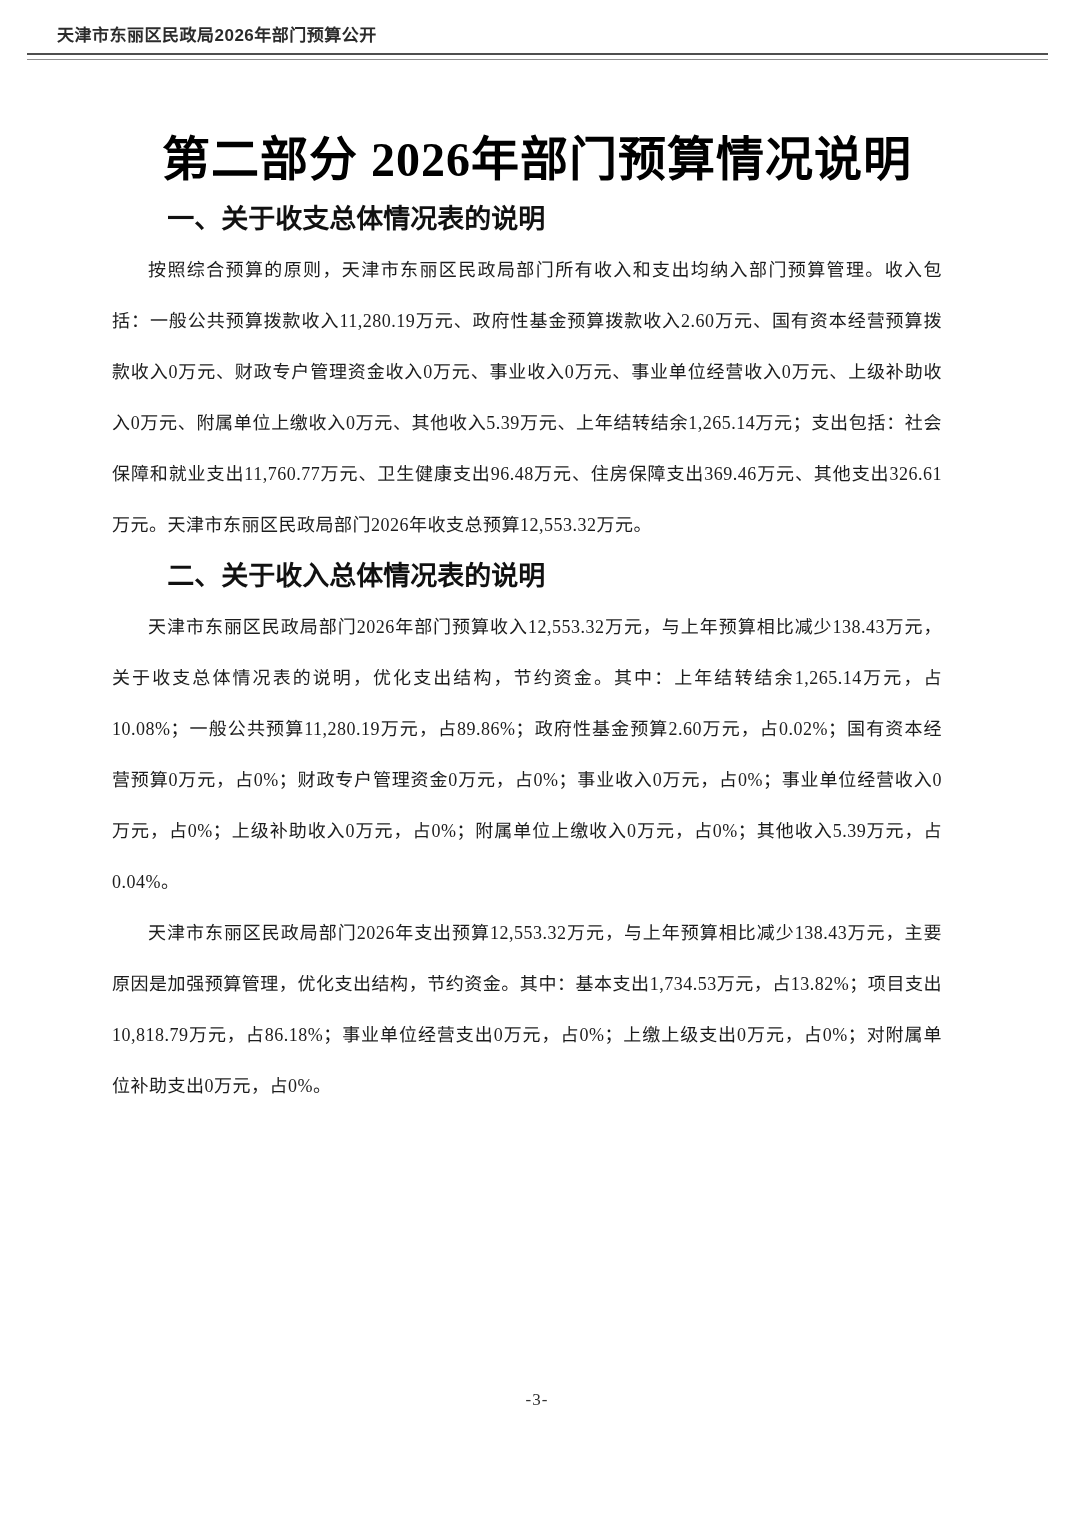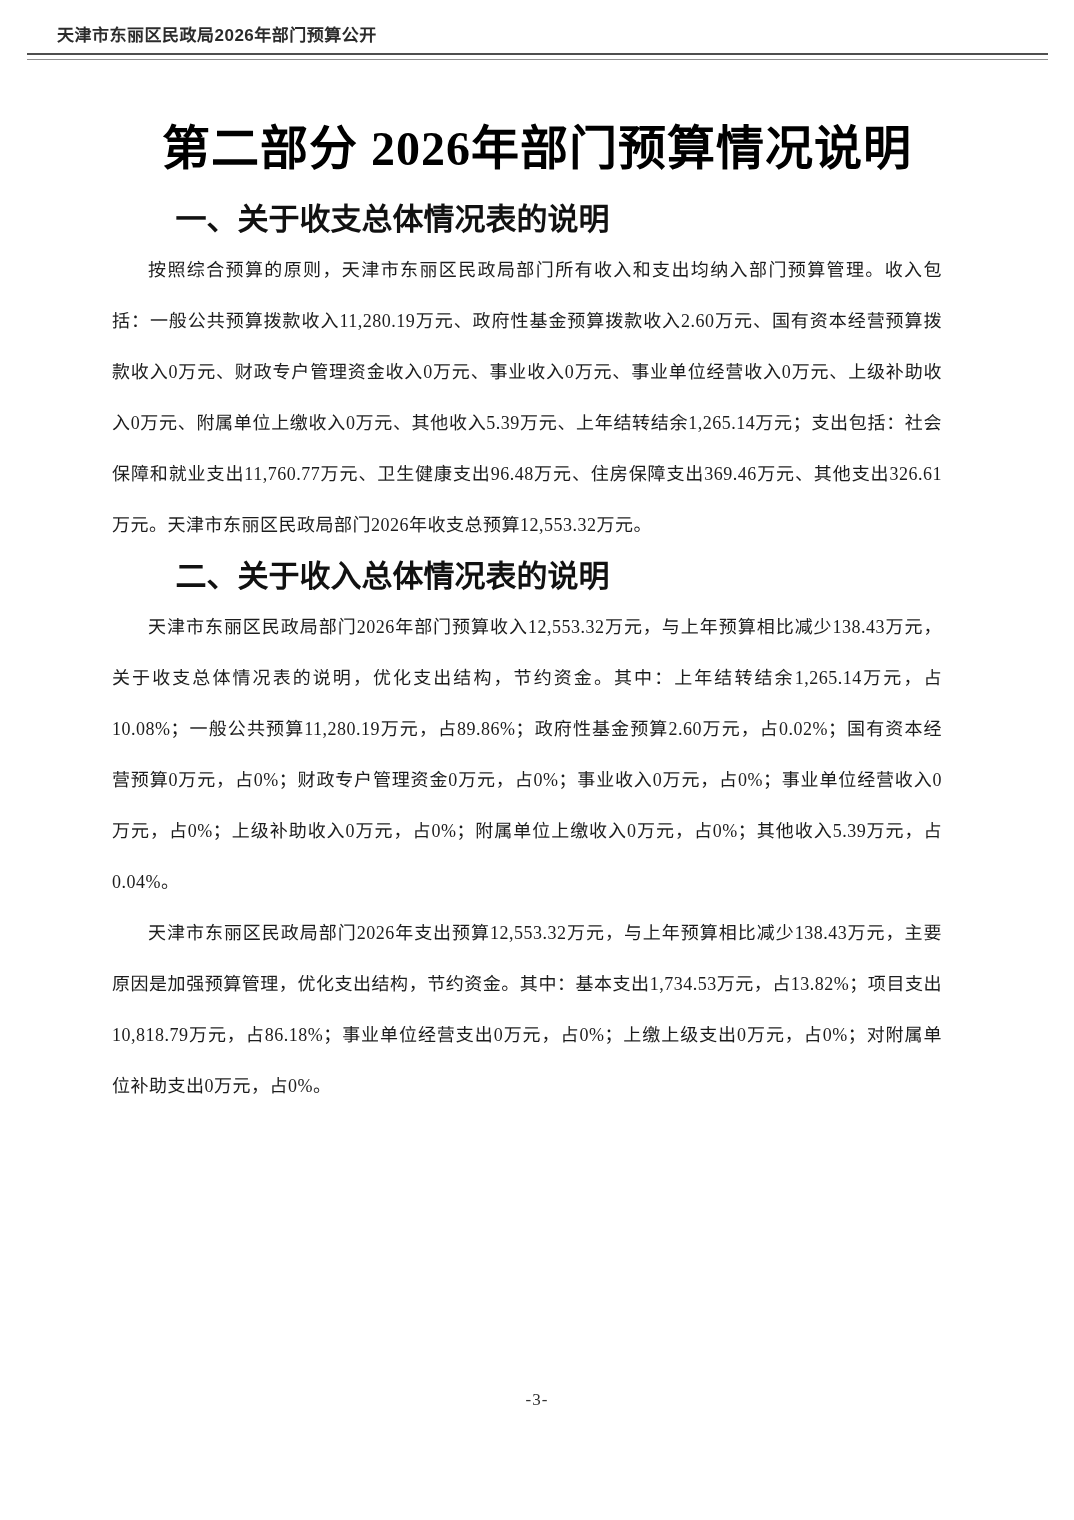--- a/index.html
+++ b/index.html
@@ -44,7 +44,7 @@
     top: 106px;
     left: 0;
     right: 0;
-    margin: 4px;
+    margin: 15px;
     text-align: center;
     font-size: 48px;
     line-height: 78px;

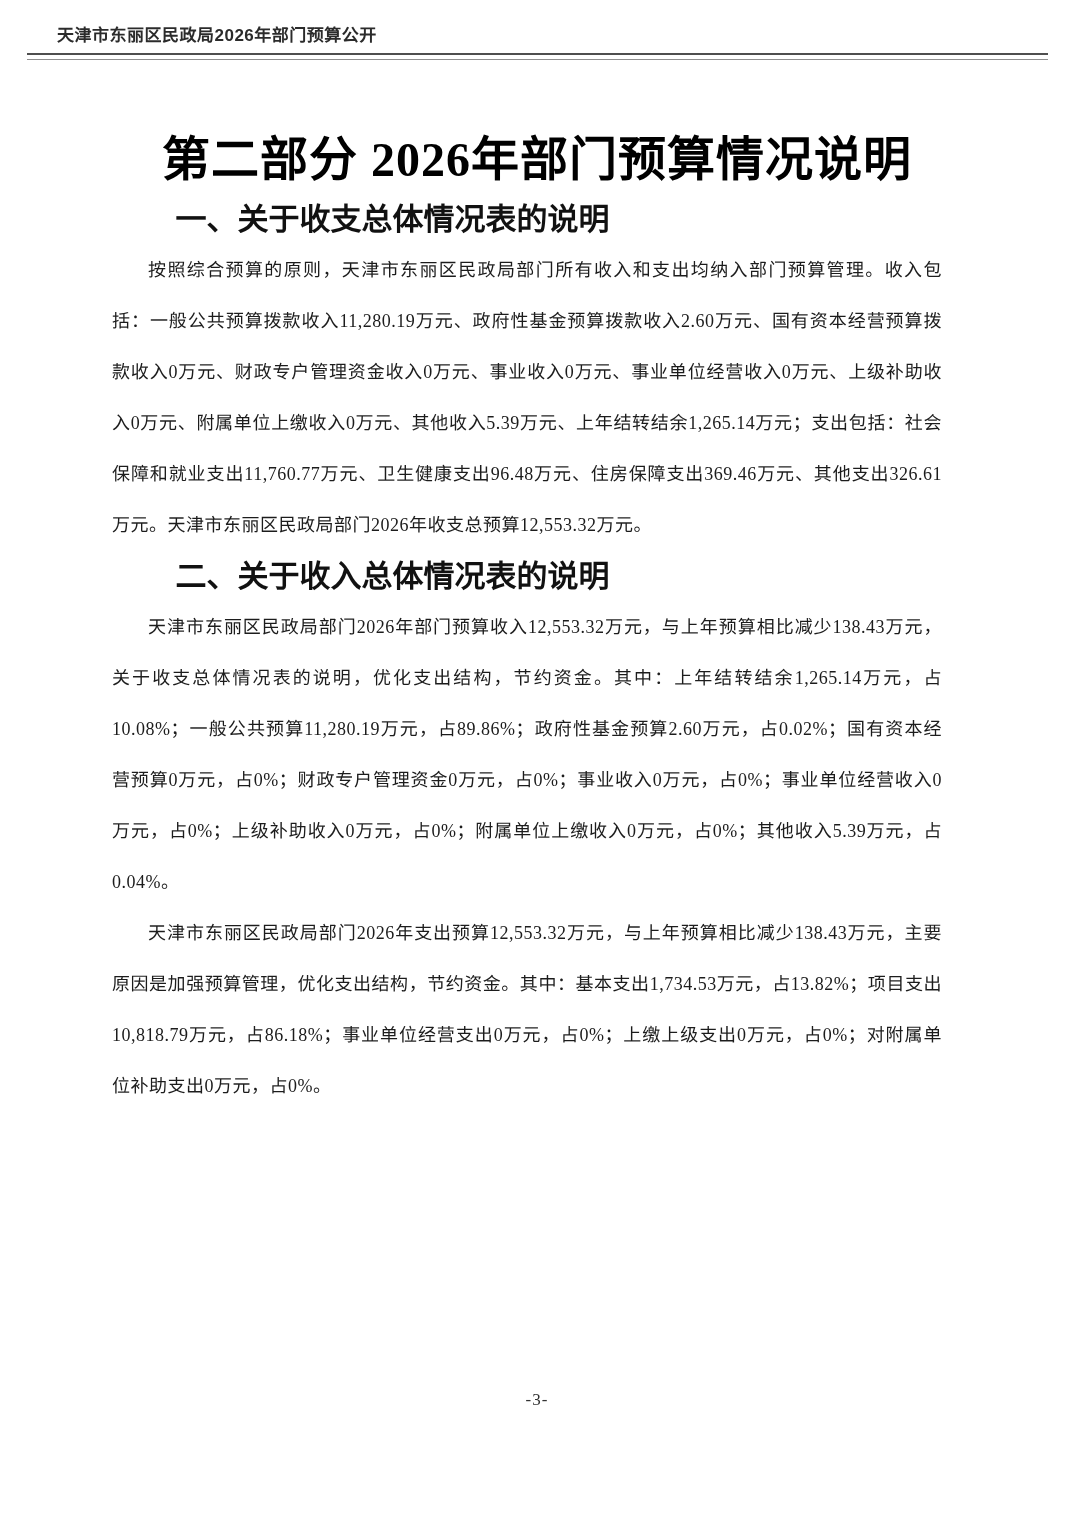--- a/index.html
+++ b/index.html
@@ -62,7 +62,7 @@
   }
   .section-heading {
     margin: 0;
-    font-size: 31px;
+    font-size: 27px;
     line-height: 51px;
     font-weight: 700;
     color: #111111;

